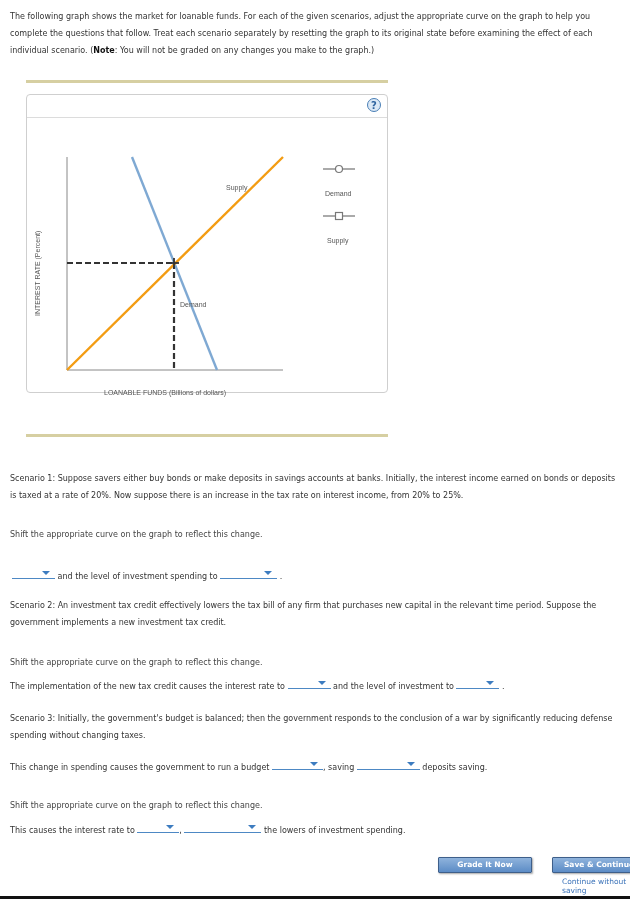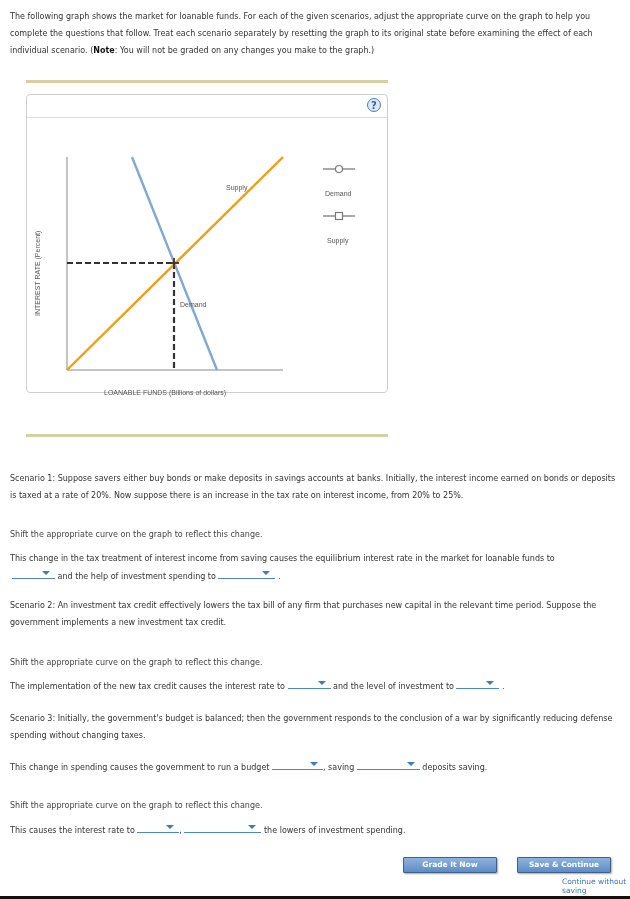--- a/index.html
+++ b/index.html
@@ -81,7 +81,7 @@
 <div class="para" style="top:470px;">Scenario 1: Suppose savers either buy bonds or make deposits in savings accounts at banks. Initially, the interest income earned on bonds or deposits is taxed at a rate of 20%. Now suppose there is an increase in the tax rate on interest income, from 20% to 25%.</div>
 <div class="para italic" style="top:526px;">Shift the appropriate curve on the graph to reflect this change.</div>
 <div class="para" style="top:550px;">
-  <span>This change in the tax treatment of interest income from saving causes the equilibrium interest rate in the market for loanable funds to</span><br>
+  <br>
   <span class="dd" style="width:43px;margin-left:2px;"><span></span><span class="tri"></span></span>
   <span>and the help of investment spending to</span>
   <span class="dd" style="width:57px;"><span></span><span class="tri"></span></span>

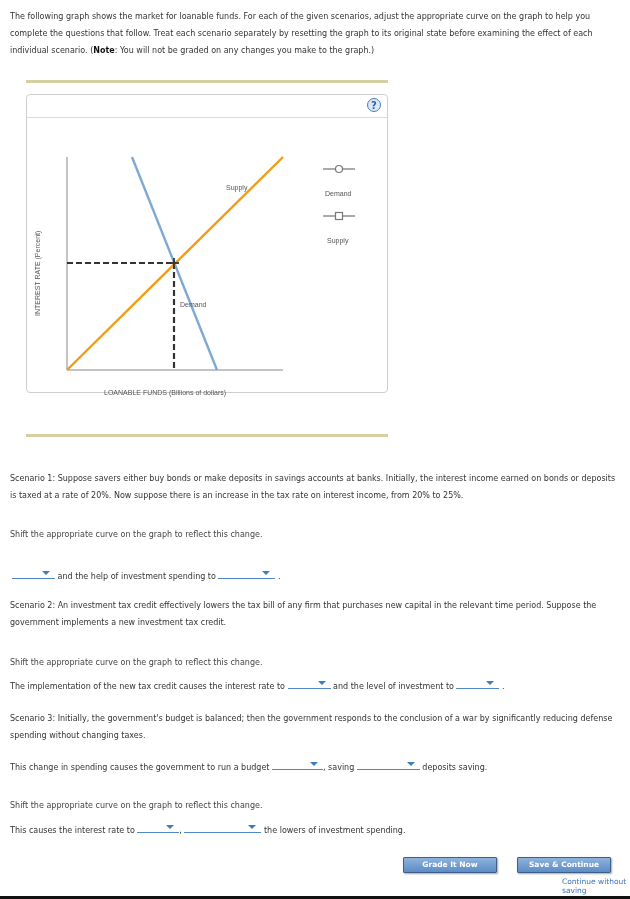--- a/index.html
+++ b/index.html
@@ -83,7 +83,7 @@
 <div class="para" style="top:550px;">
   <br>
   <span class="dd" style="width:43px;margin-left:2px;"><span></span><span class="tri"></span></span>
-  <span>and the help of investment spending to</span>
+  <span>and the level of investment spending to</span>
   <span class="dd" style="width:57px;"><span></span><span class="tri"></span></span>
   <span>.</span>
 </div>

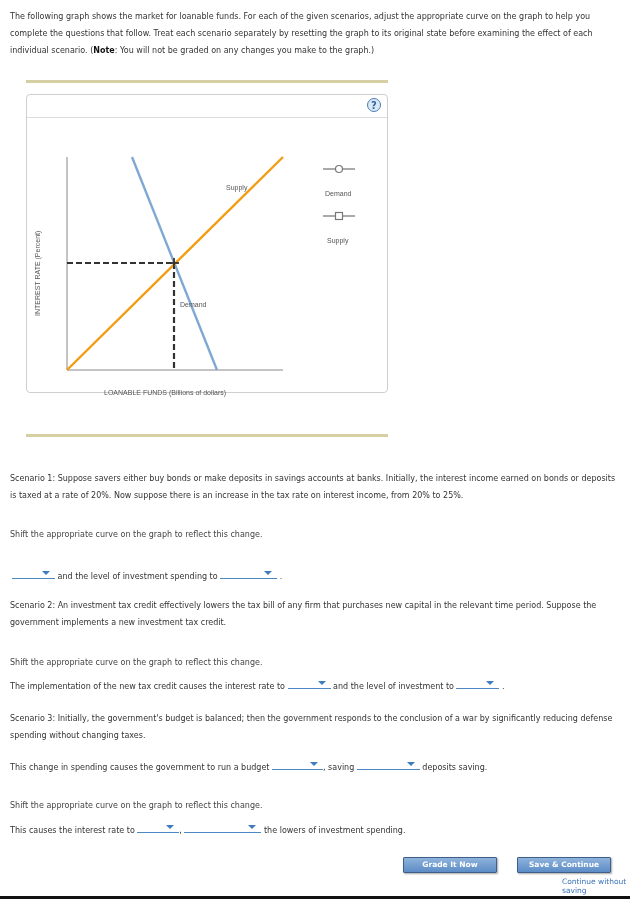--- a/index.html
+++ b/index.html
@@ -24,7 +24,7 @@
   .btn { position: absolute; height: 14px; border: 1px solid #3e5f8a; border-radius: 1px;
          background: linear-gradient(#8fb3dc, #5c8cc6); color: #fff; font-weight: bold; font-size: 7.5px;
          line-height: 14px; text-align: center; box-shadow: 1px 1px 2px rgba(0,0,0,0.35); cursor: pointer;
-         font-family: "DejaVu Sans", sans-serif; }
+         font-family: "DejaVu Sans", sans-serif; margin-left: 35px; }
   .link { position: absolute; color: #3b73b9; font-size: 7.5px; cursor: pointer; padding-left: 44px; }
   .bottom-bar { position: absolute; left: 0; top: 896px; width: 630px; height: 3px; background: #111; }
 </style>

